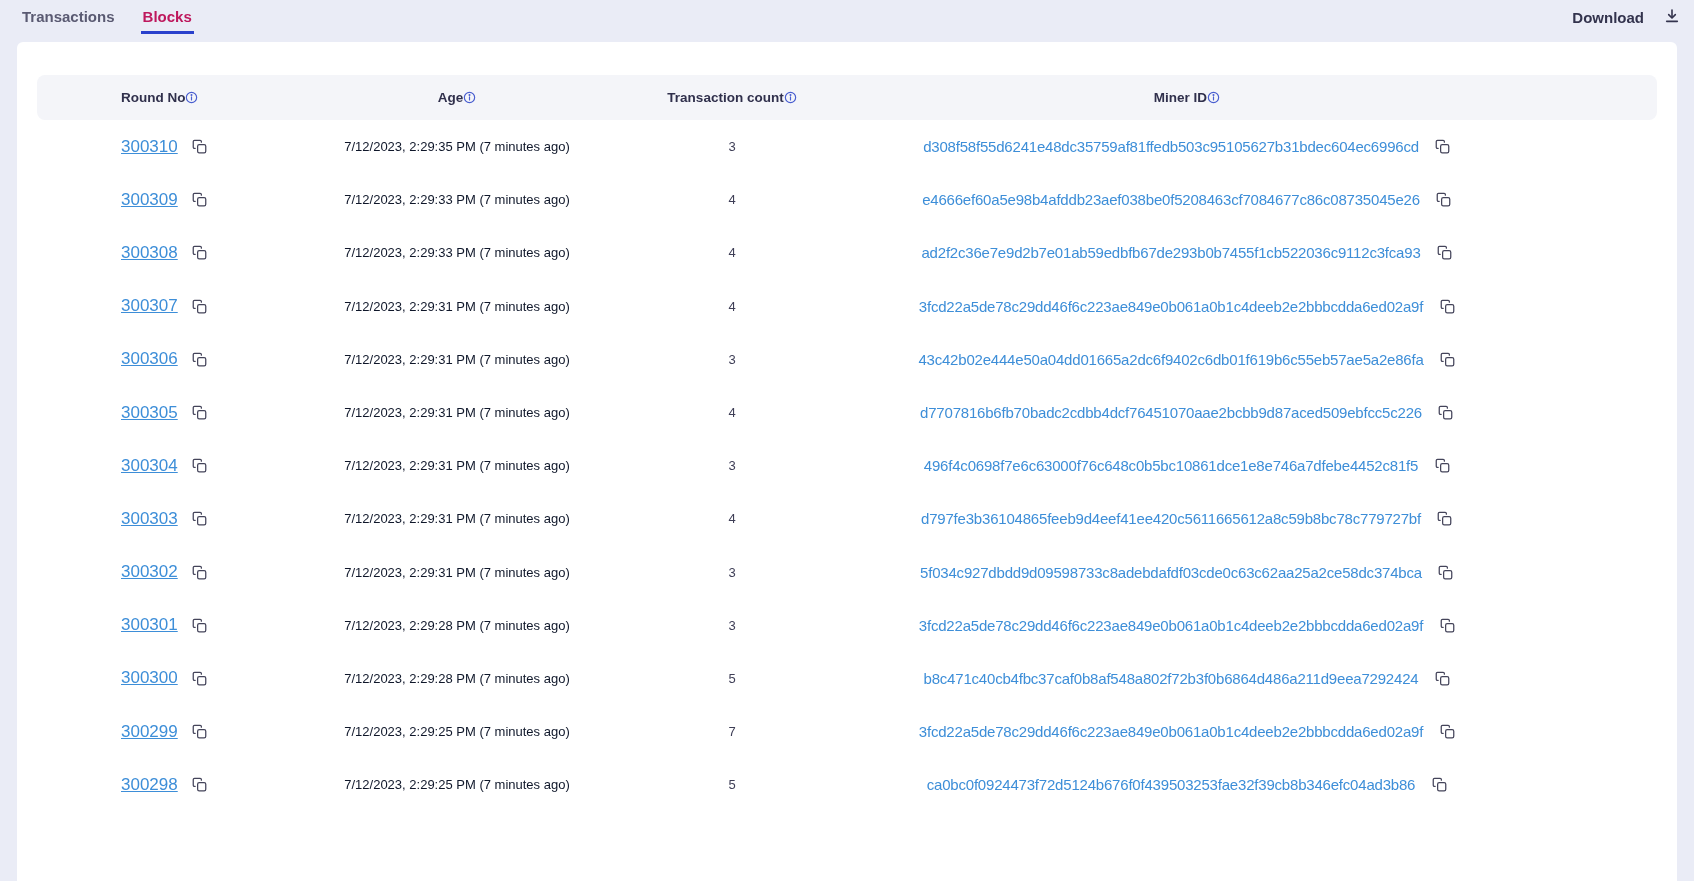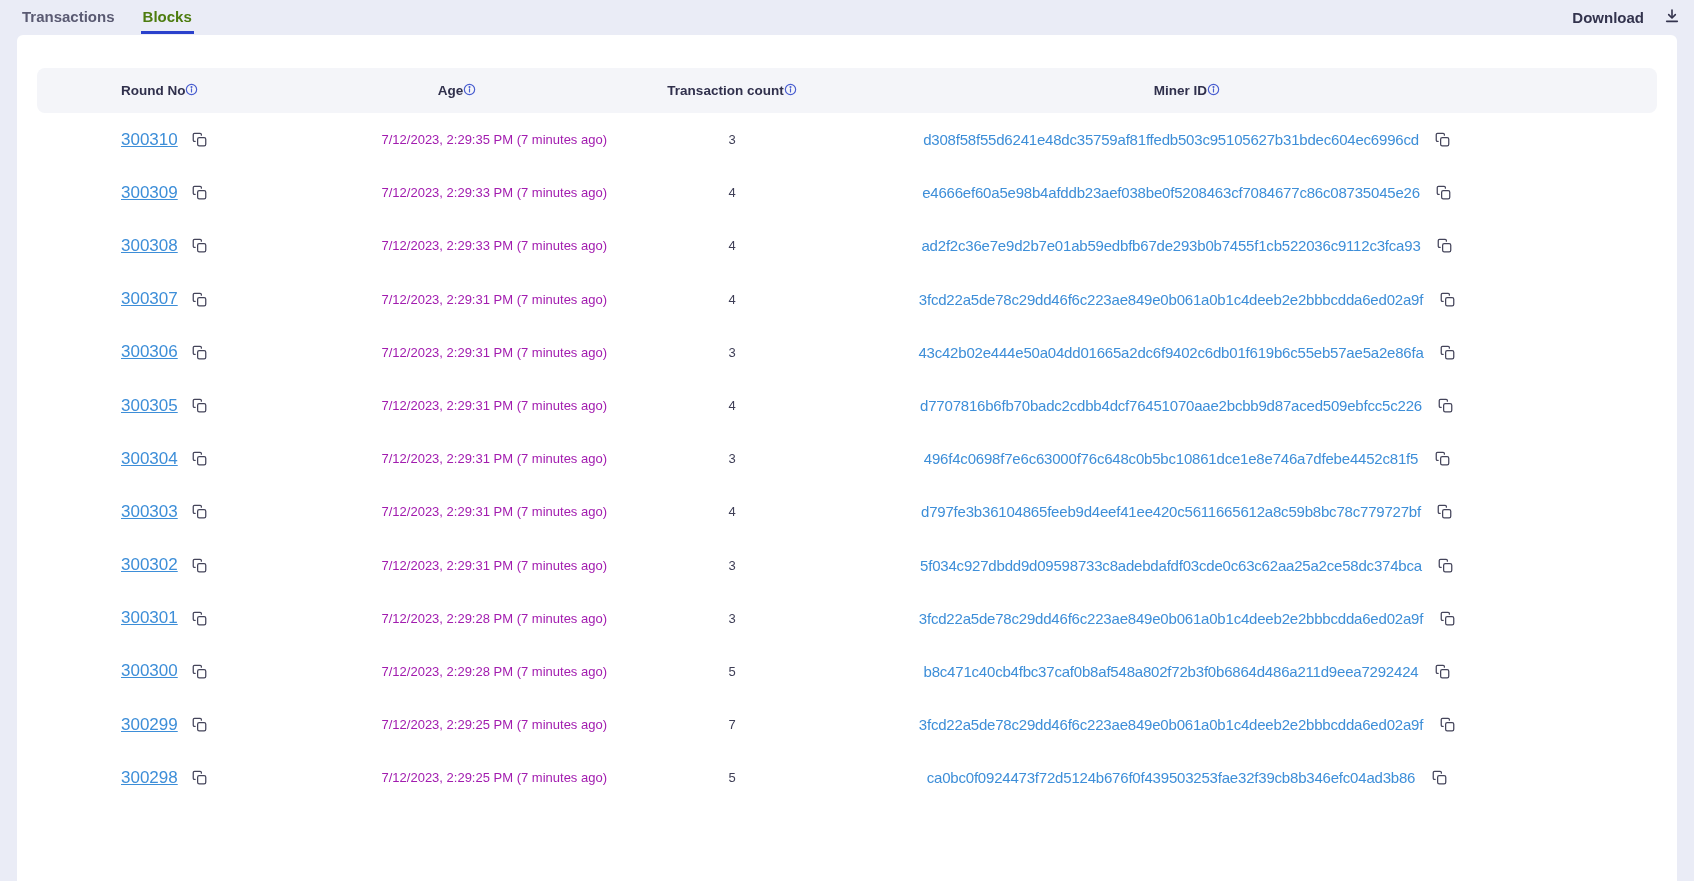--- a/index.html
+++ b/index.html
@@ -14,7 +14,7 @@
 
   
   .topbar {
-    height: 35px;
+    height: 42px;
     display: flex; align-items: flex-start; justify-content: space-between;
     padding: 6px 14px 0 20px;
   }

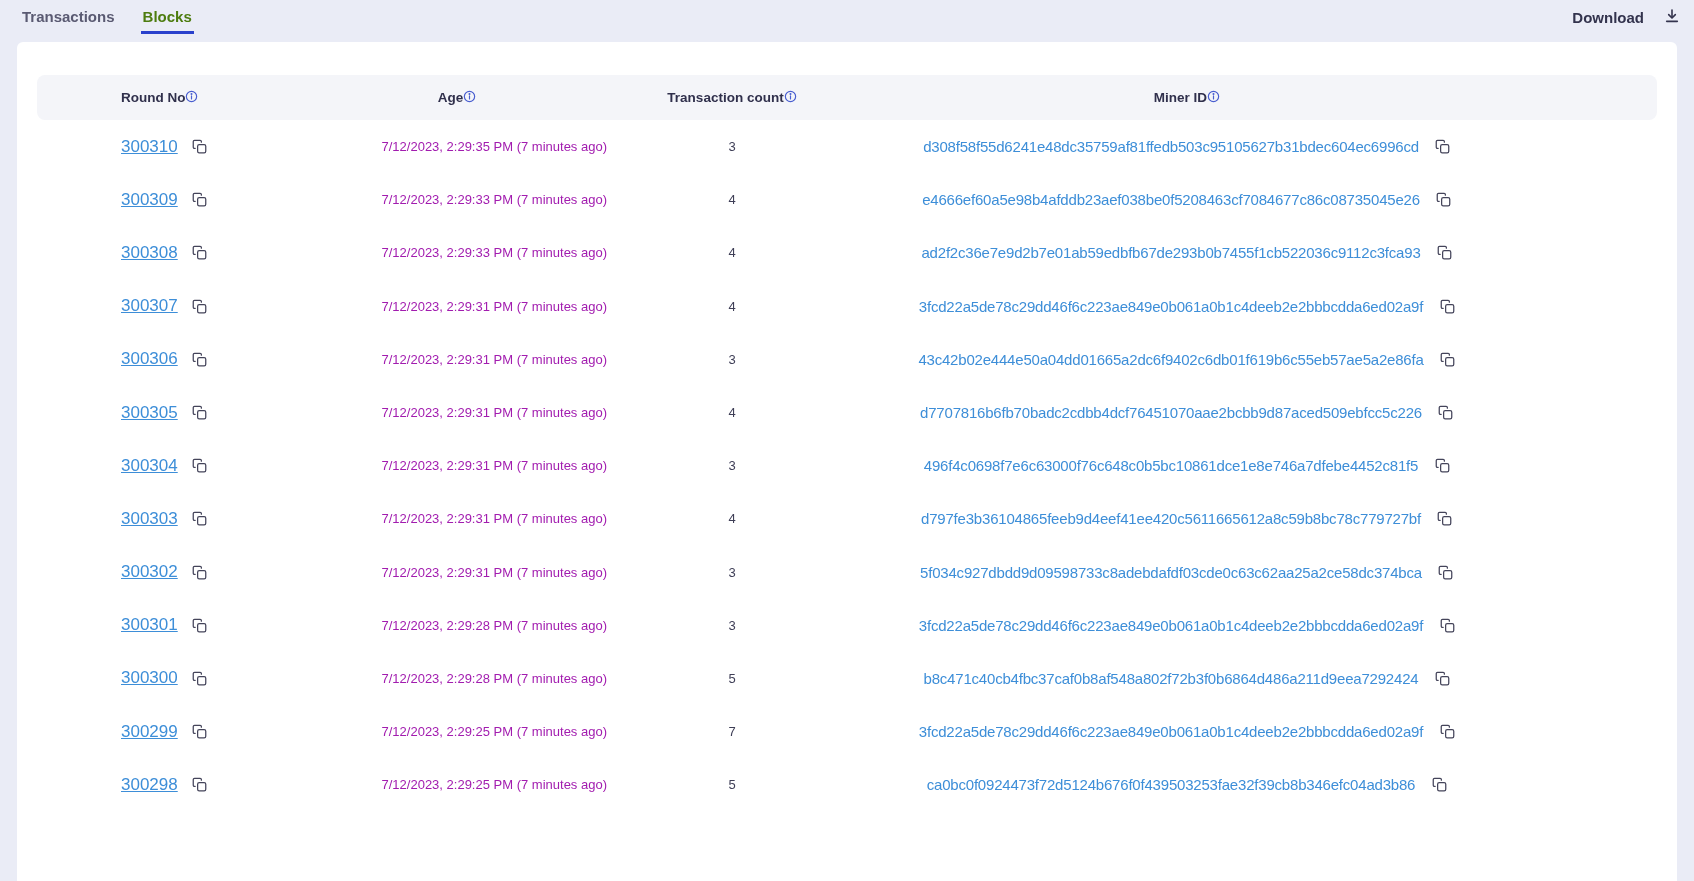--- a/index.html
+++ b/index.html
@@ -24,7 +24,7 @@
     padding: 2px 2px 6px 2px; cursor: pointer; text-decoration: none;
     border-bottom: 3px solid transparent;
   }
-  .tab.active { color: #4d7c0f; border-bottom-color: #2a41cc; }
+  .tab.active { color: #be185d; border-bottom-color: #2a41cc; }
   .download {
     display: flex; align-items: center; gap: 20px;
     font-size: 15px; font-weight: 700; color: #33334d; cursor: pointer;

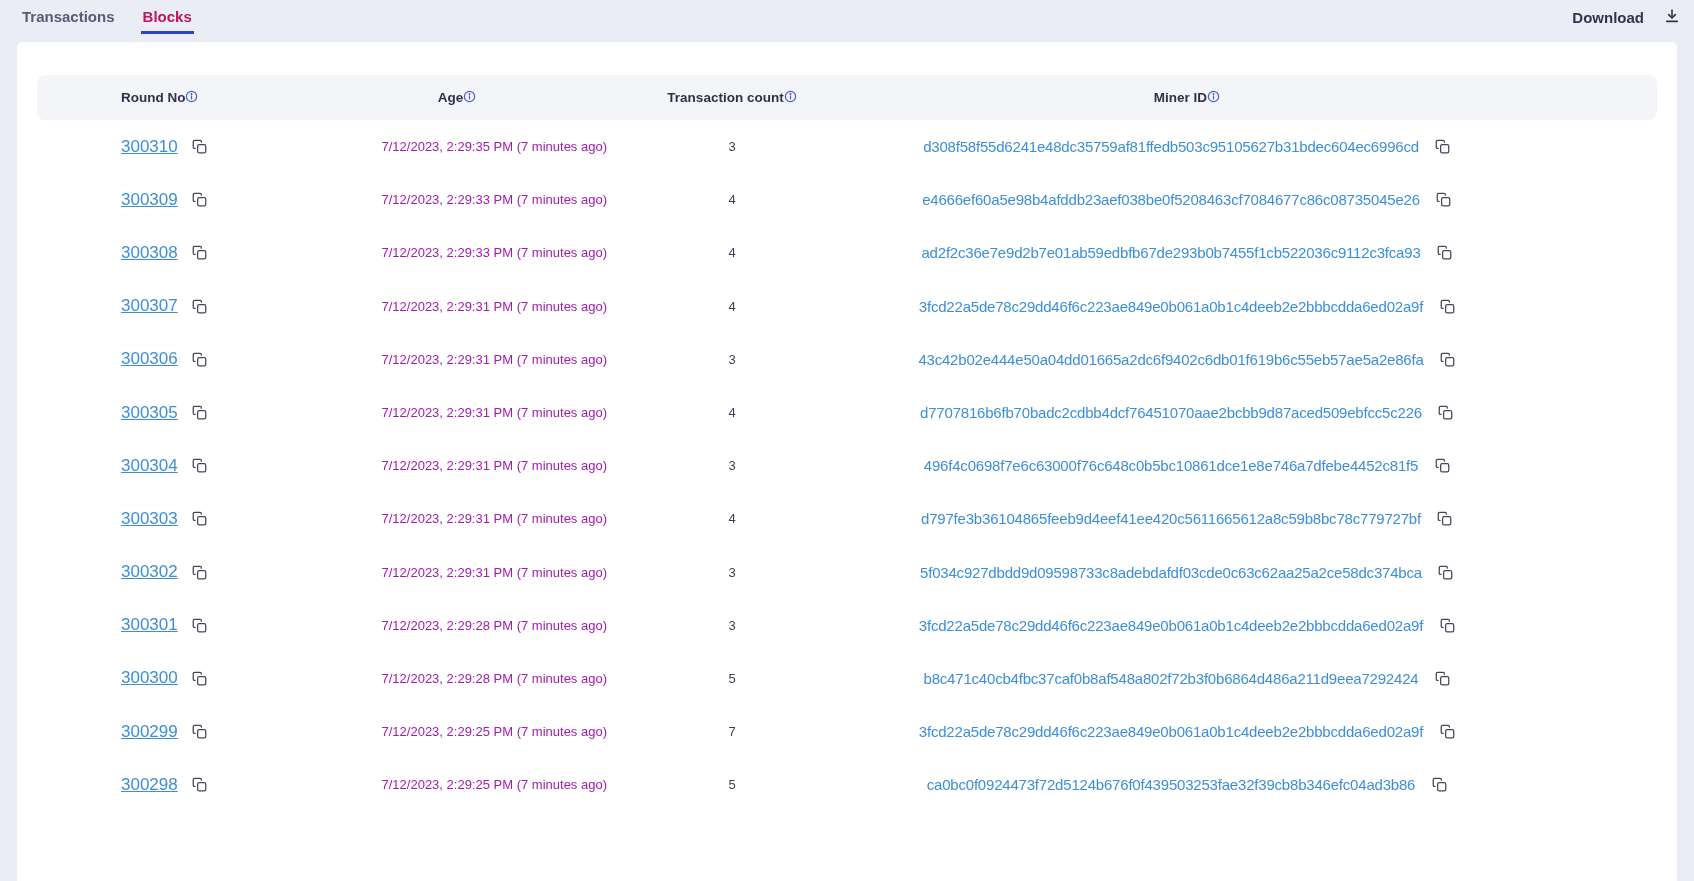--- a/index.html
+++ b/index.html
@@ -54,7 +54,7 @@
     font-size: 13.5px;
     font-weight: 700;
   }
-  .th { display: flex; justify-content: center; }
+  .th { display: flex; align-items: center; justify-content: center; }
   .th.th-round { justify-content: flex-start; padding-left: 84px; }
   .th.th-miner { padding-right: 140px; }
   .info-ic { width: 13px; height: 13px; color: #4a5fd0; flex: 0 0 auto; display: inline-flex; }

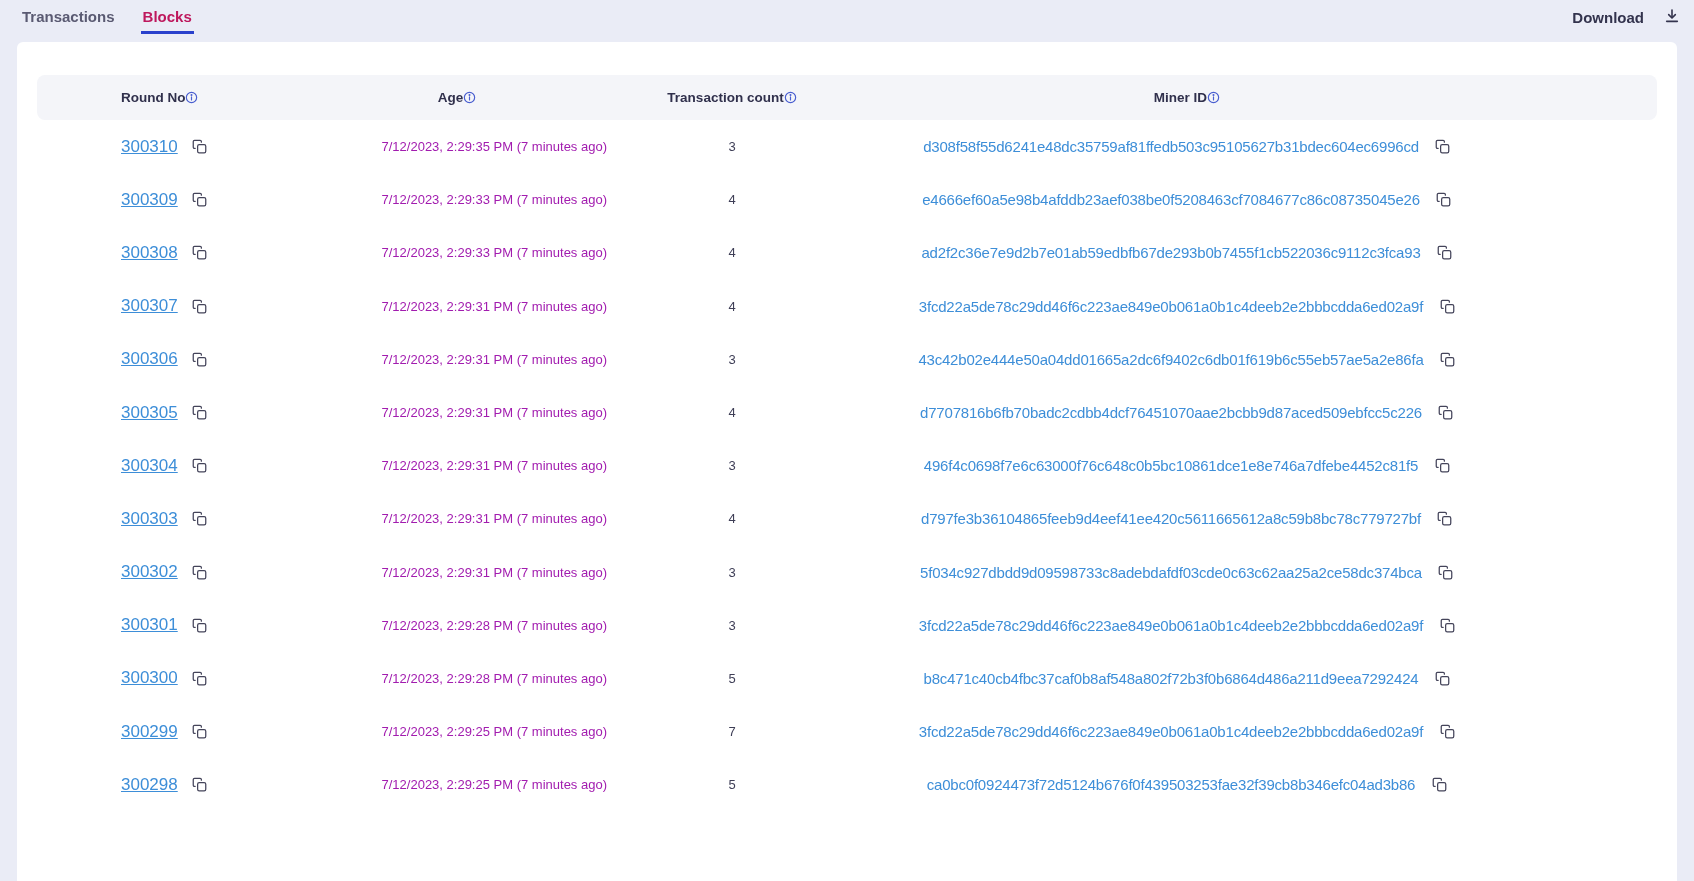--- a/index.html
+++ b/index.html
@@ -68,7 +68,7 @@
     font-size: 13px;
   }
   .td-round { display: flex; align-items: center; gap: 14px; padding-left: 84px; }
-  .td-age   { text-align: right; color: #a21caf; }
+  .td-age   { text-align: center; color: #0f172a; }
   .td-count { text-align: center; color: #3e3e56; }
   .td-miner { display: flex; align-items: center; justify-content: center; gap: 16px; padding-right: 140px; }
 

